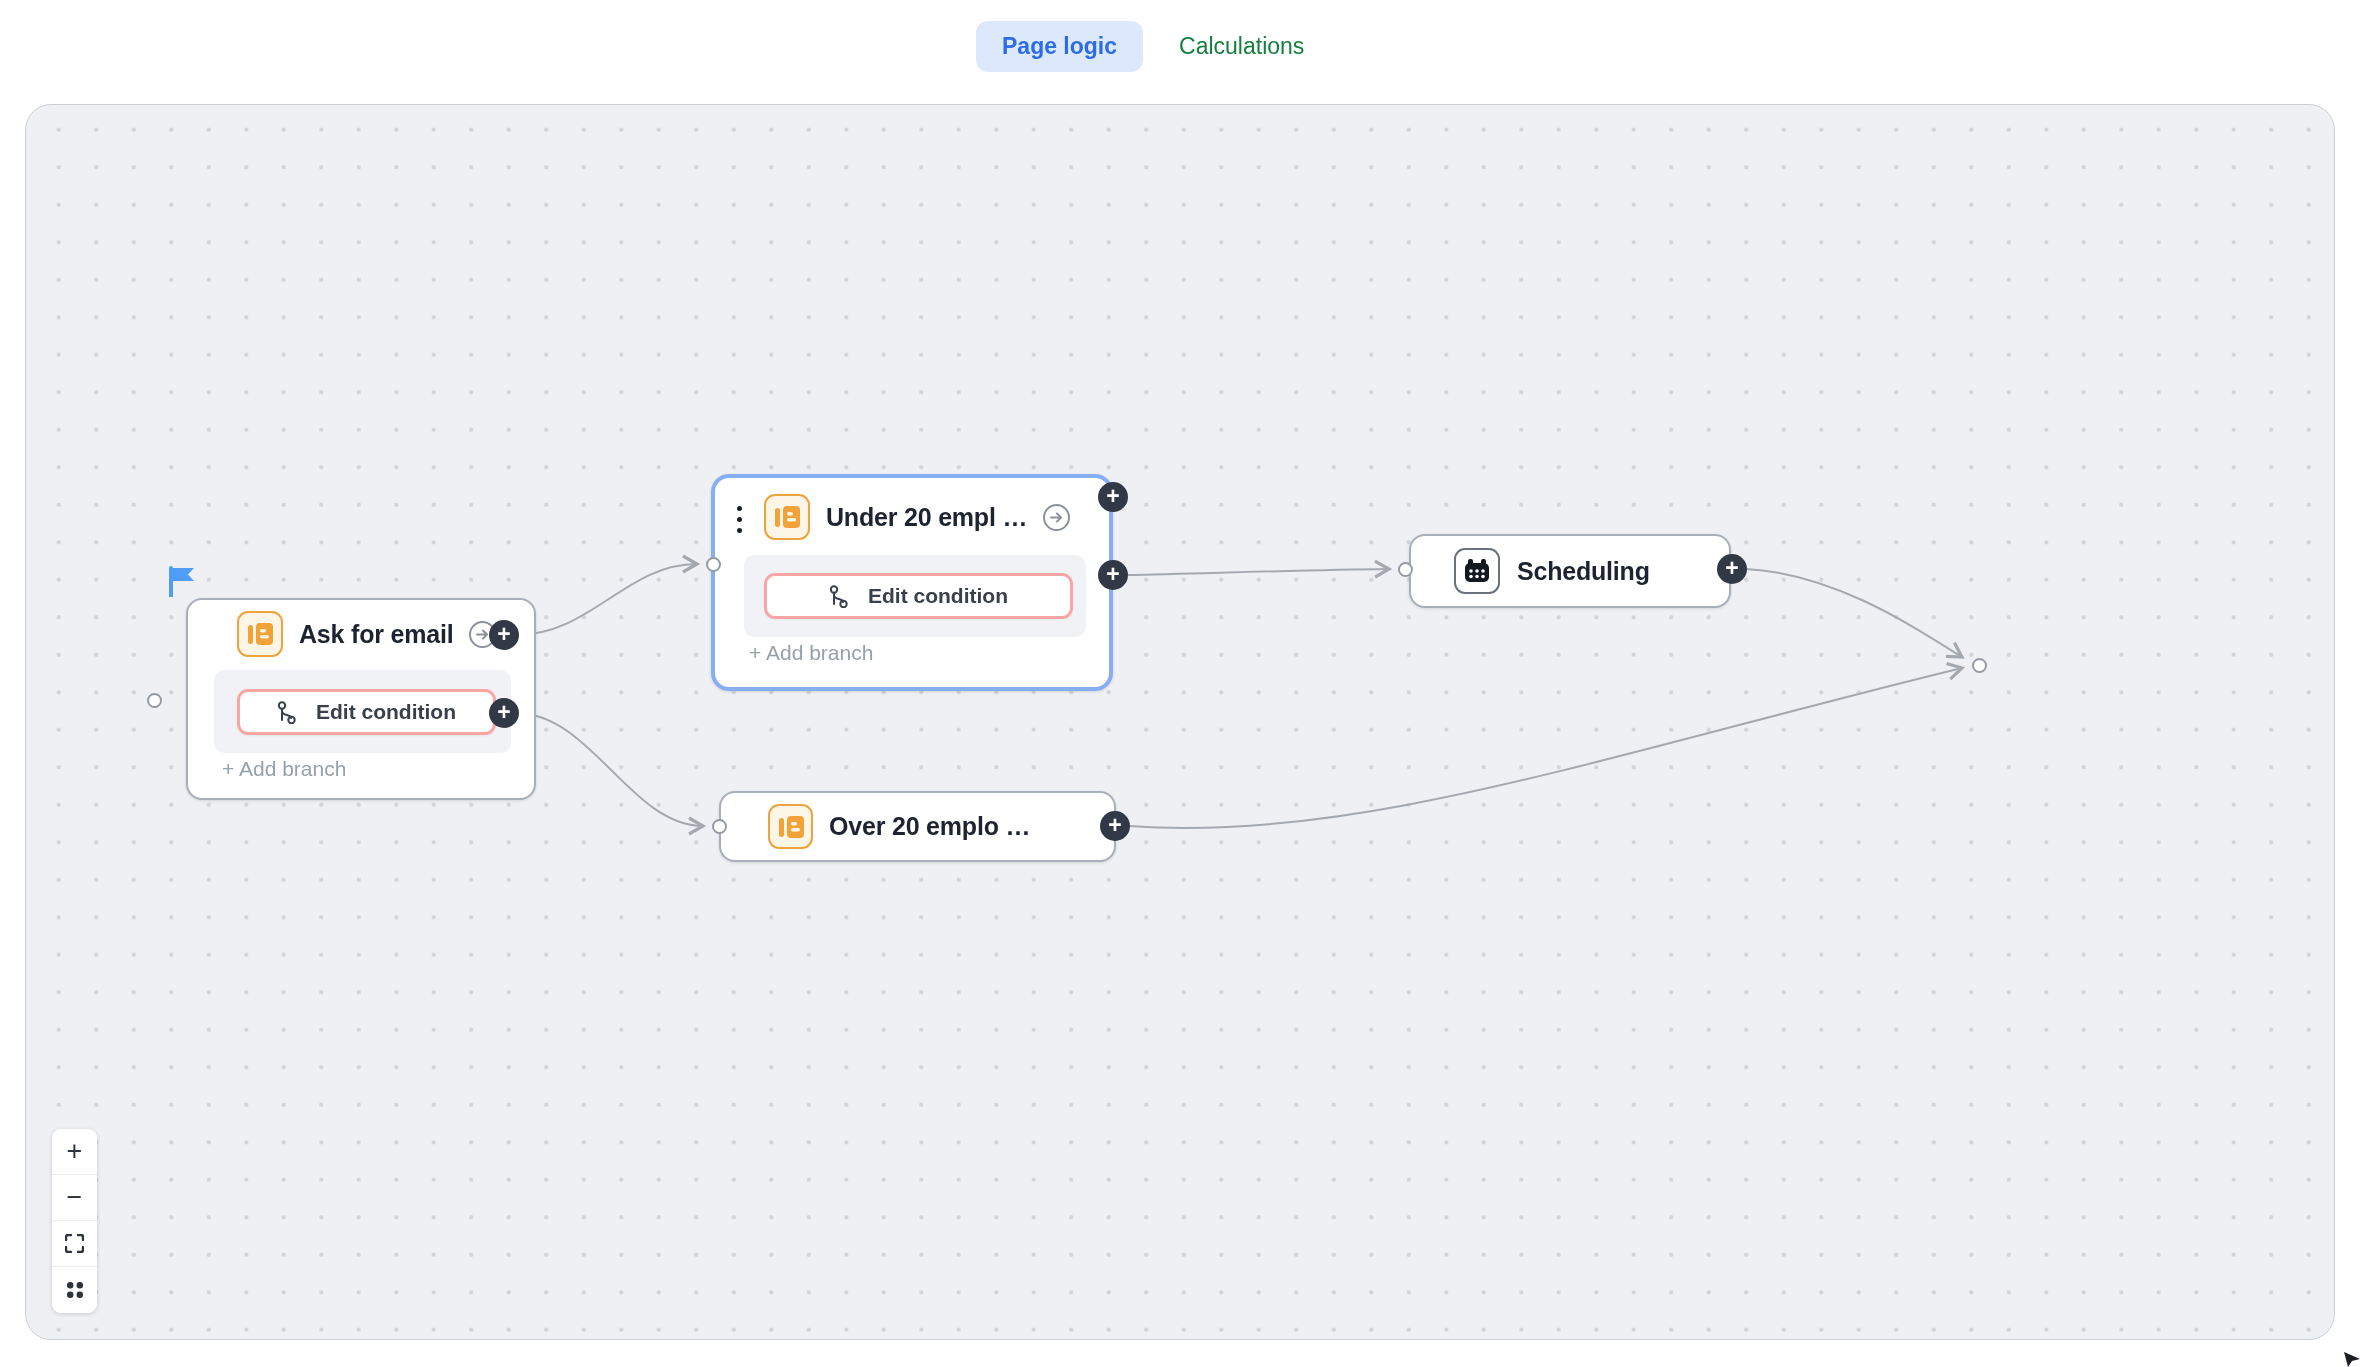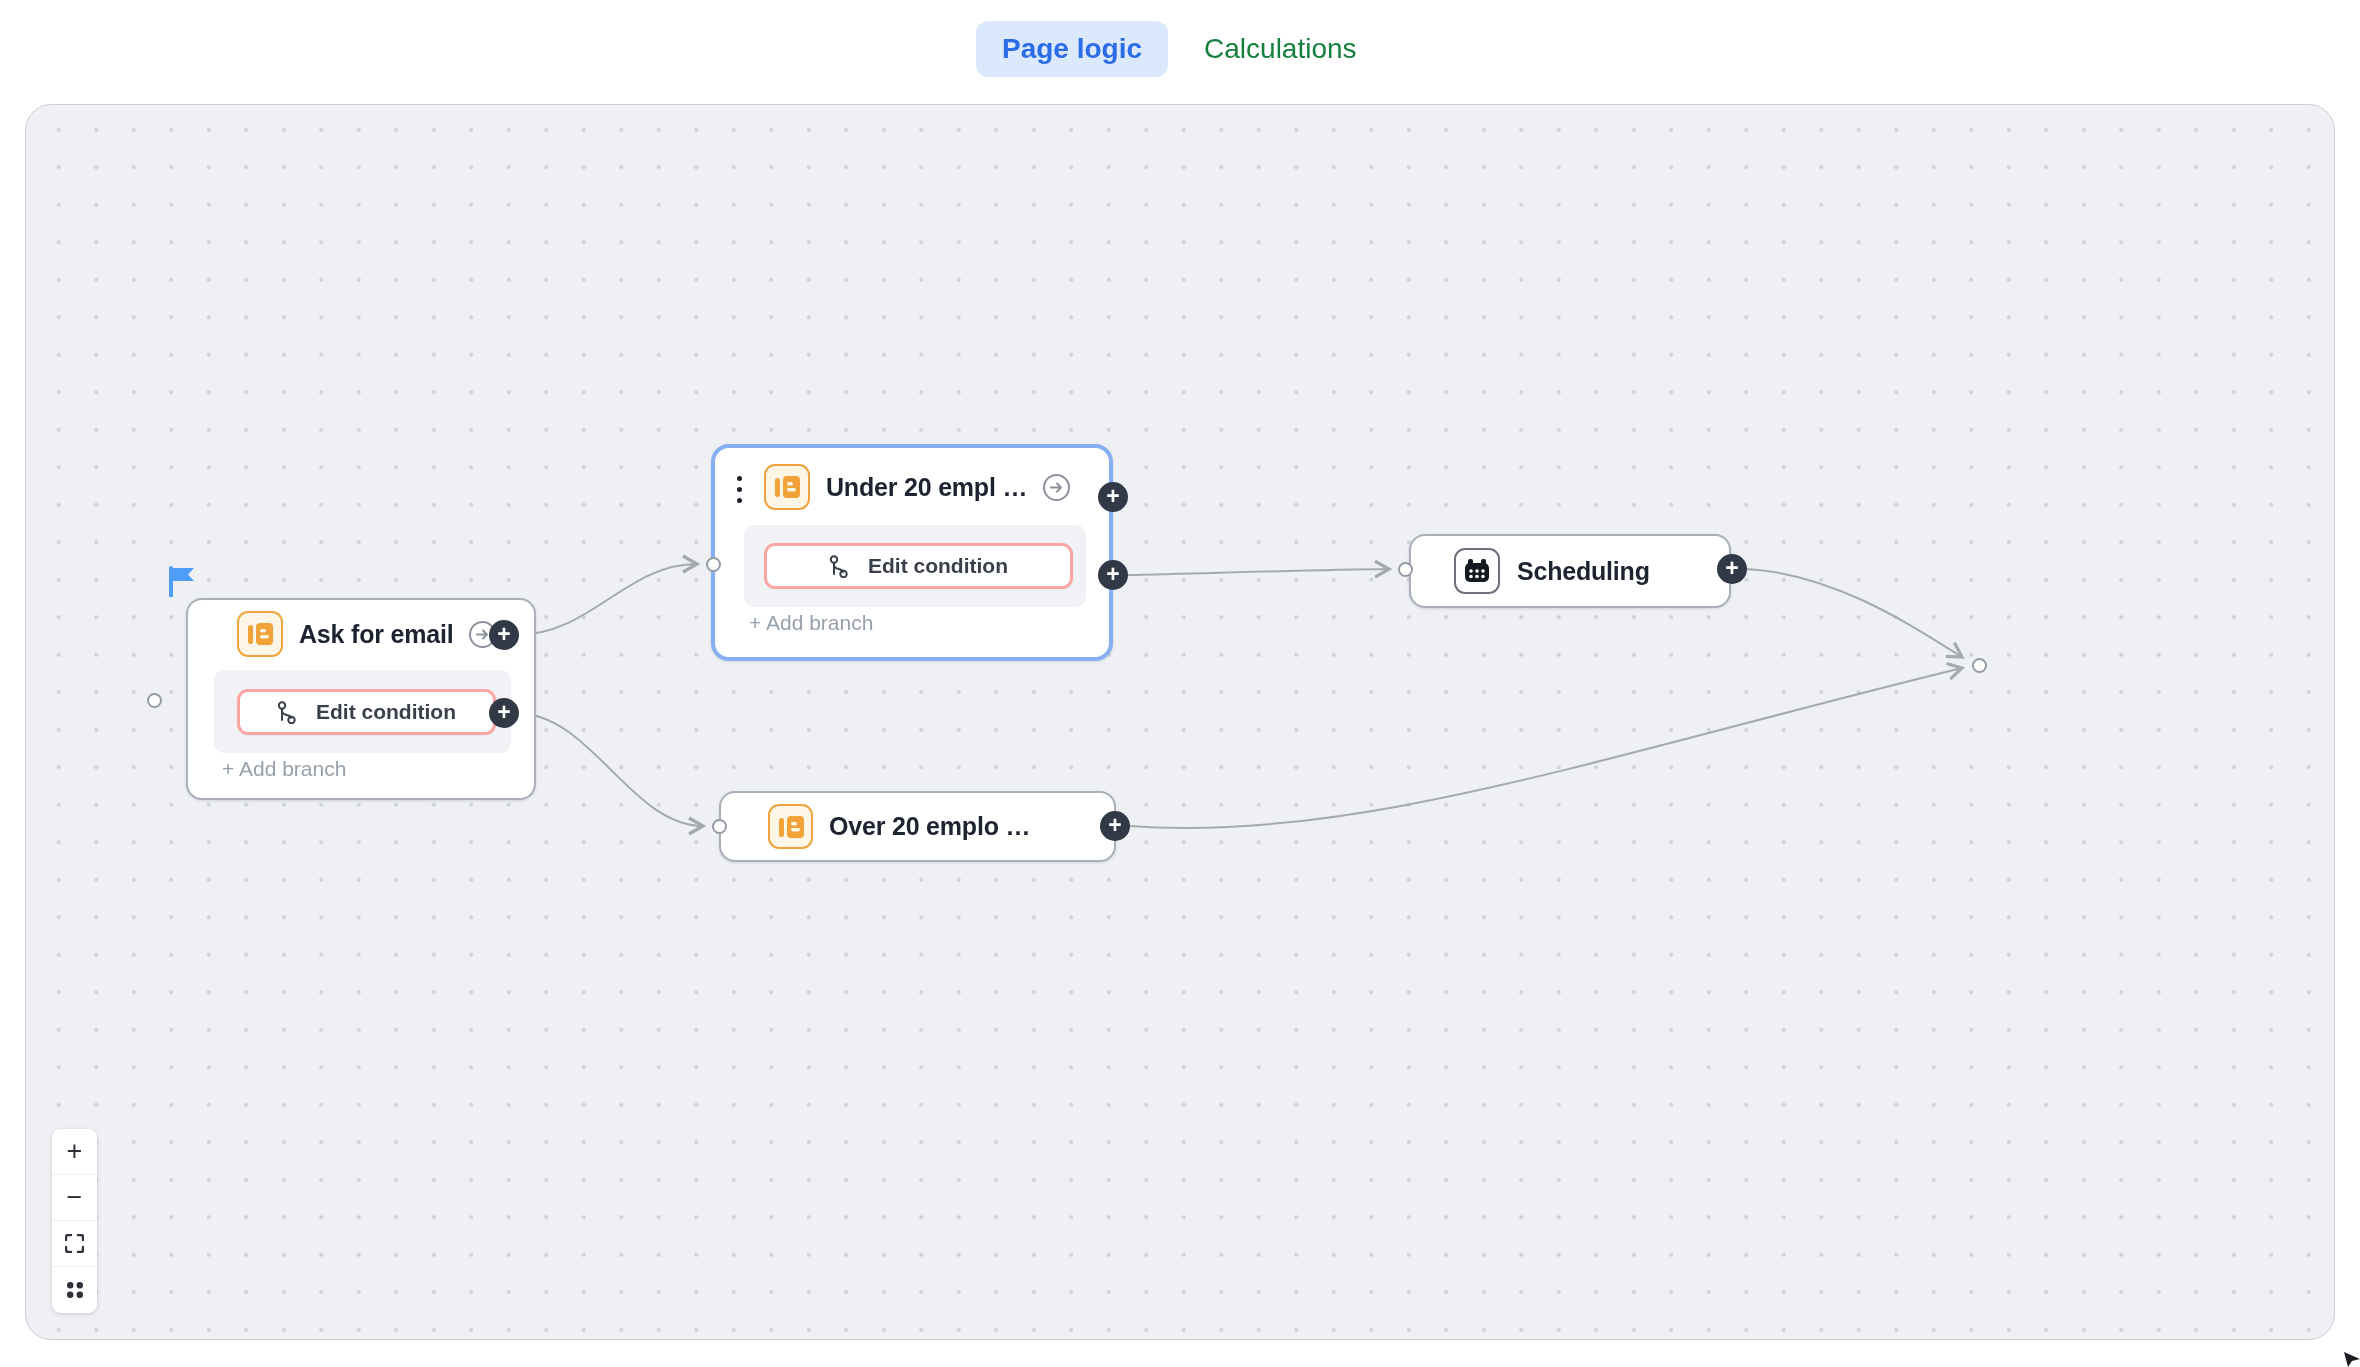--- a/index.html
+++ b/index.html
@@ -10,7 +10,7 @@
   
   .tabbar { position:absolute; left:0; top:0; width:2360px; height:103px; background:#ffffff; }
   .tabs { position:absolute; left:976px; top:21px; display:flex; align-items:center; gap:32px; }
-  .tab { font-size:28px; padding:12px 26px; border-radius:12px; cursor:pointer; white-space:nowrap; }
+  .tab { font-size:23px; padding:12px 26px; border-radius:12px; cursor:pointer; white-space:nowrap; }
   .tab.active { background:#dce9fc; color:#2c6ce8; font-weight:700; }
   .tab.inactive { color:#15803d; font-weight:500; padding:12px 4px; }
 

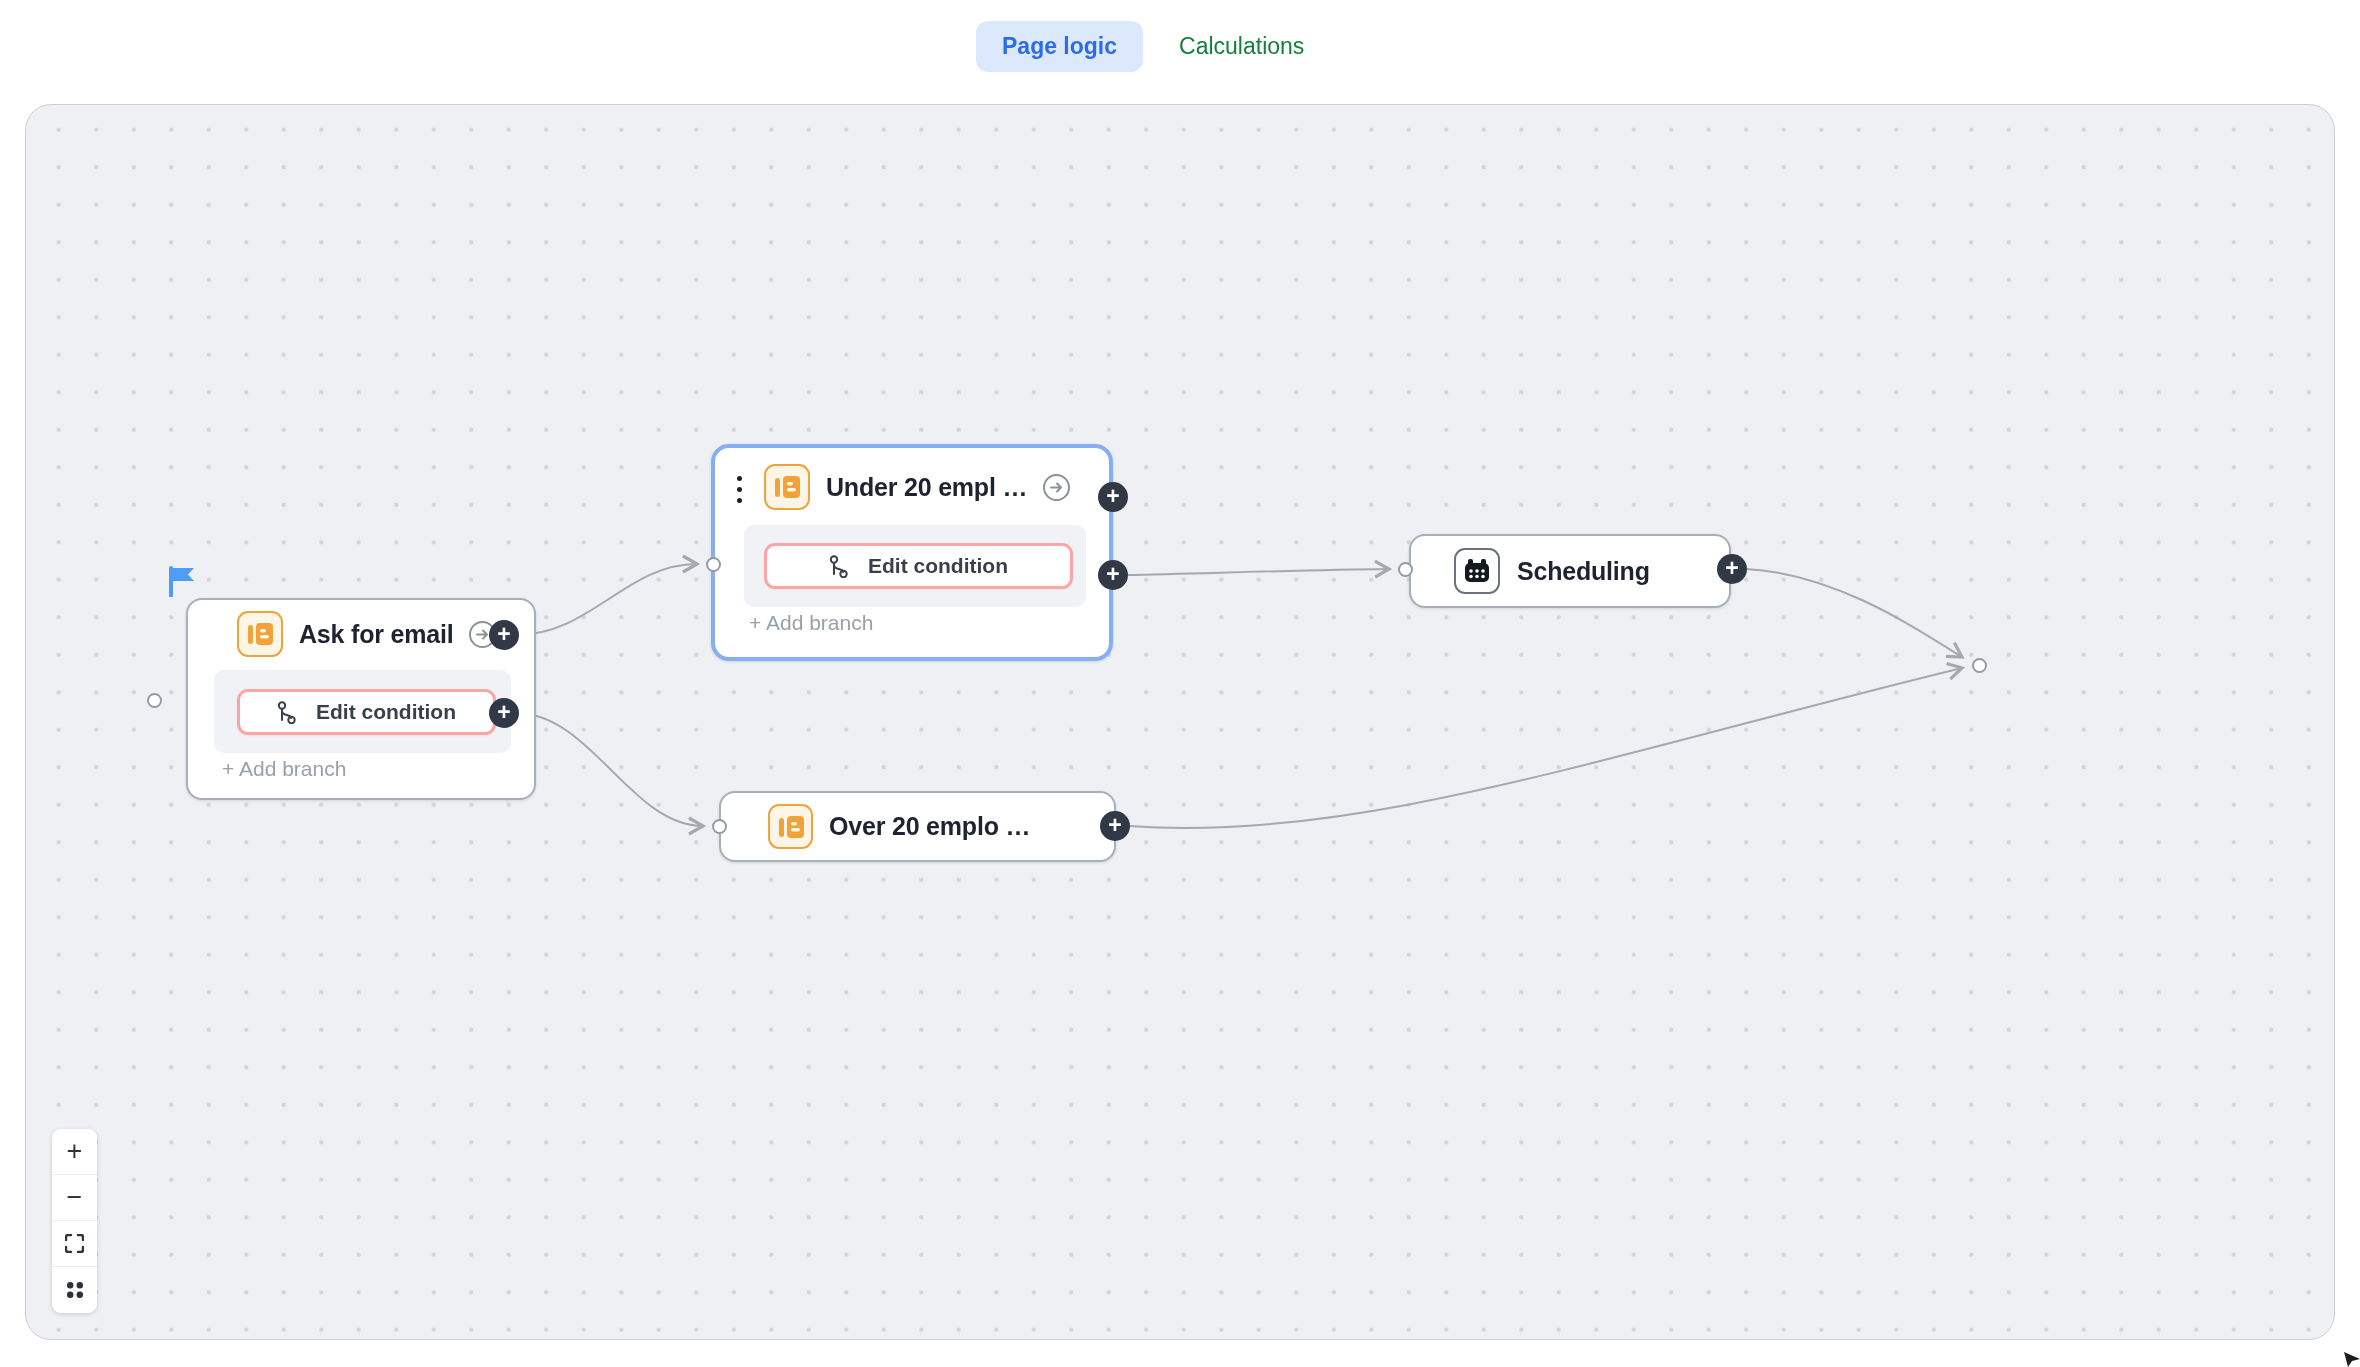--- a/index.html
+++ b/index.html
@@ -143,7 +143,7 @@
       </div>
     <div class="port" style="left:121px; top:588px;"></div>
 
-    <div class="node selected" style="left:685px; top:339px; width:402px; height:217px;">
+    <div class="node selected" style="left:685px; top:369px; width:402px; height:217px;">
       <div class="kebab" style="left:22px; top:28px;">
           <i></i>
           <i></i>

